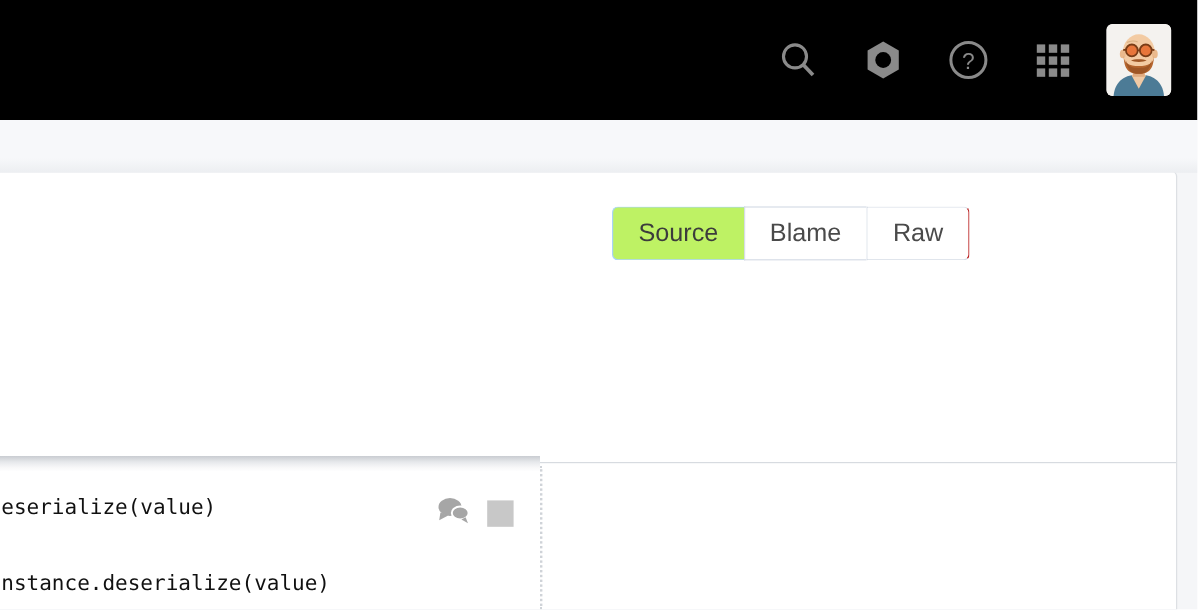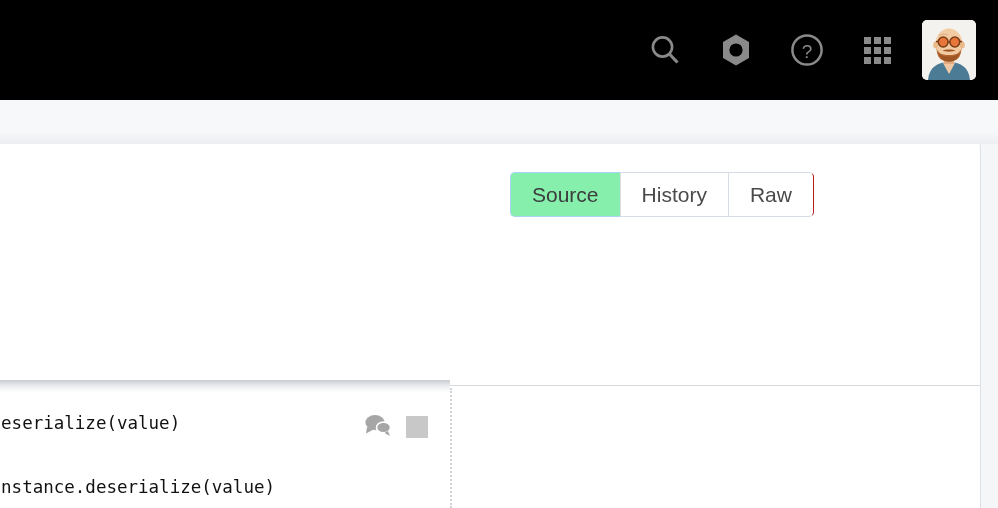--- a/index.html
+++ b/index.html
@@ -143,7 +143,7 @@
     border-bottom-right-radius: 5px;
   }
   .tab.active {
-    background: #86efac;
+    background: #bef264;
     border-color: #a9d4f5;
     color: #3c3c3c;
   }

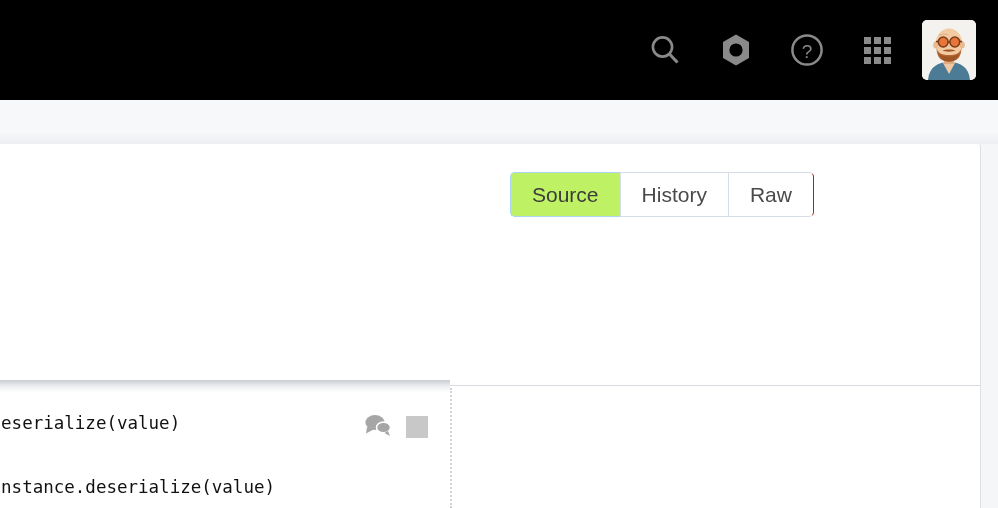--- a/index.html
+++ b/index.html
@@ -318,6 +318,7 @@
 
     <div class="tab-group">
       <div class="tab active">Source</div>
+      <div class="tab">Blame</div>
       <div class="tab">History</div>
       <div class="tab">Raw</div>
     </div>

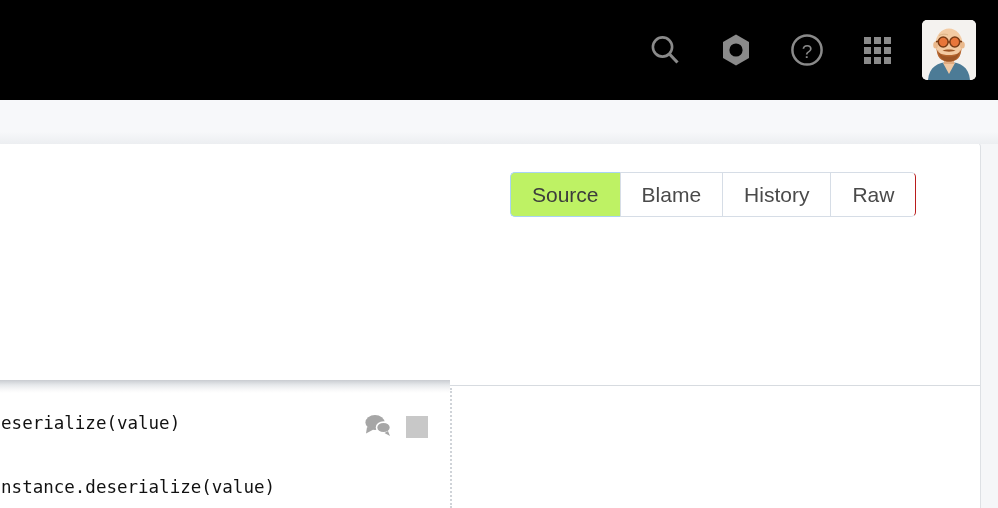--- a/index.html
+++ b/index.html
@@ -319,7 +319,6 @@
     <div class="tab-group">
       <div class="tab active">Source</div>
       <div class="tab">Blame</div>
-      <div class="tab">History</div>
       <div class="tab">Raw</div>
     </div>
 

